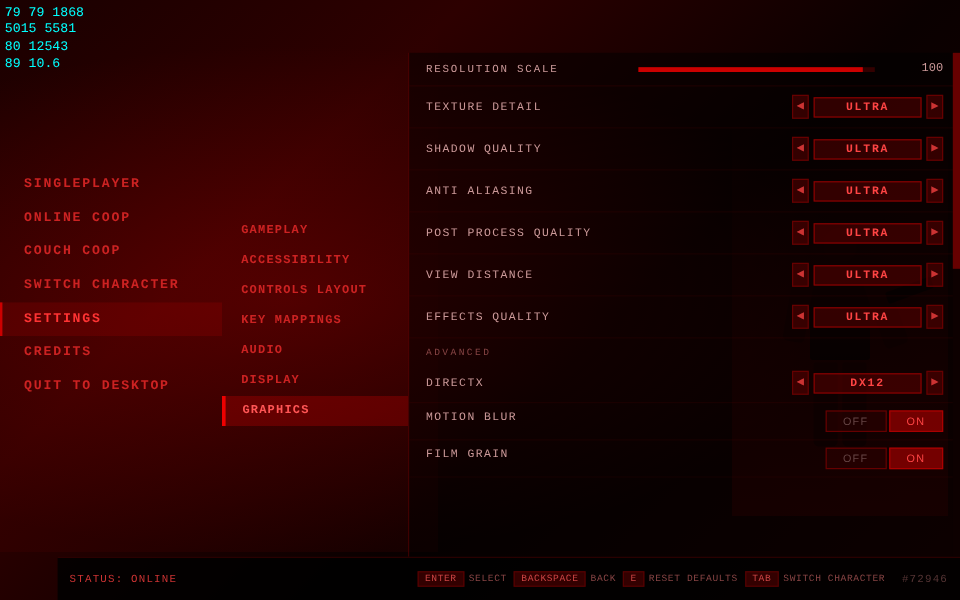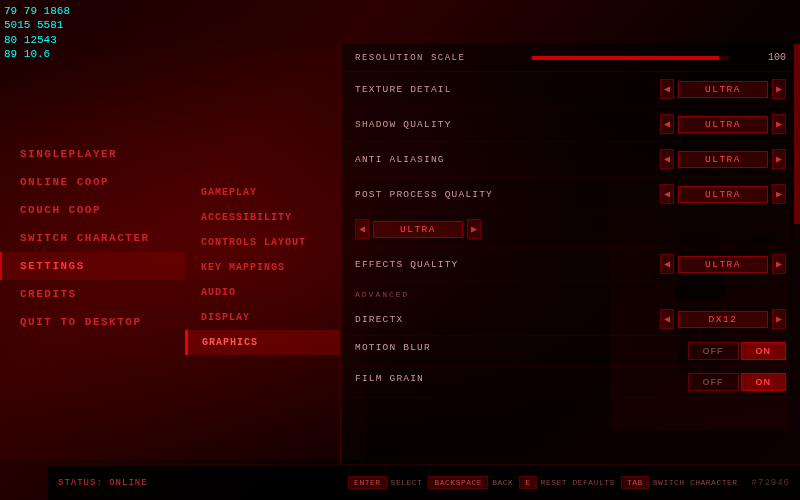--- a/index.html
+++ b/index.html
@@ -258,7 +258,7 @@
       padding: 2px 14px;
       min-width: 90px;
       text-align: center;
-      font-weight: normal;
+      font-weight: bold;
     }
 
     

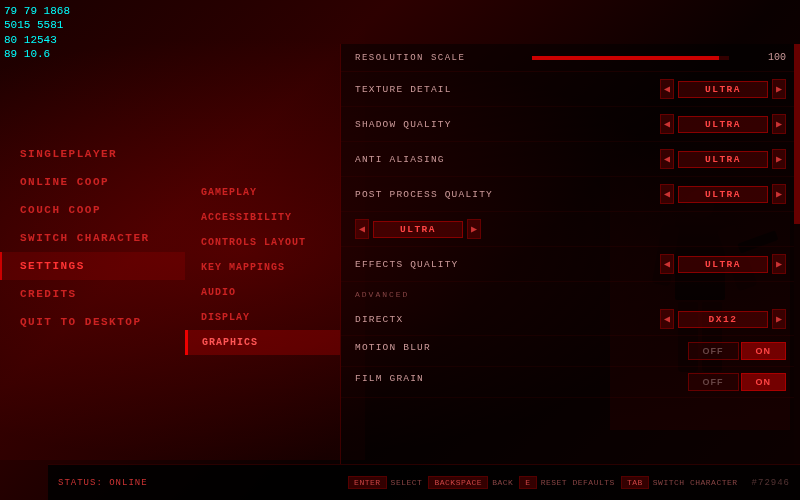--- a/index.html
+++ b/index.html
@@ -495,6 +495,7 @@
   </div>
 
   <div class="setting-row">
+    <span class="setting-label">VIEW DISTANCE</span>
     <div class="setting-control">
       <div class="arrow-btn">◀</div>
       <div class="setting-value-box">ULTRA</div>

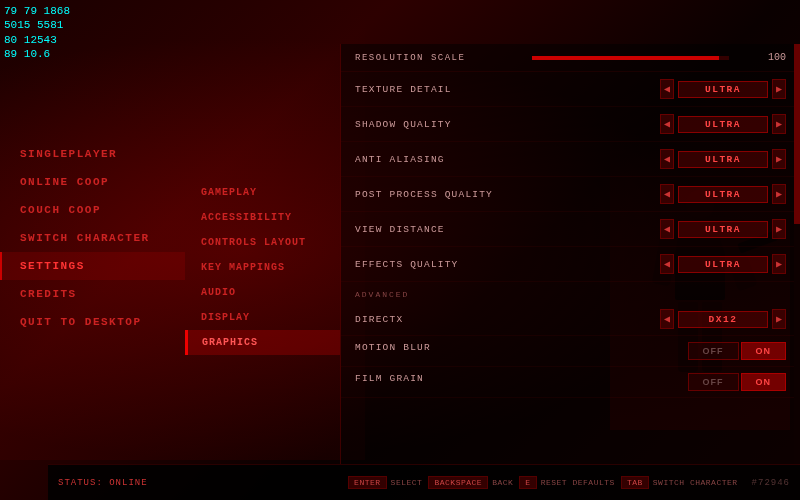--- a/index.html
+++ b/index.html
@@ -307,7 +307,7 @@
       padding: 3px 14px;
       font-size: 9px;
       letter-spacing: 1px;
-      font-weight: bold;
+      font-weight: normal;
       cursor: pointer;
       border: 1px solid #660000;
     }

